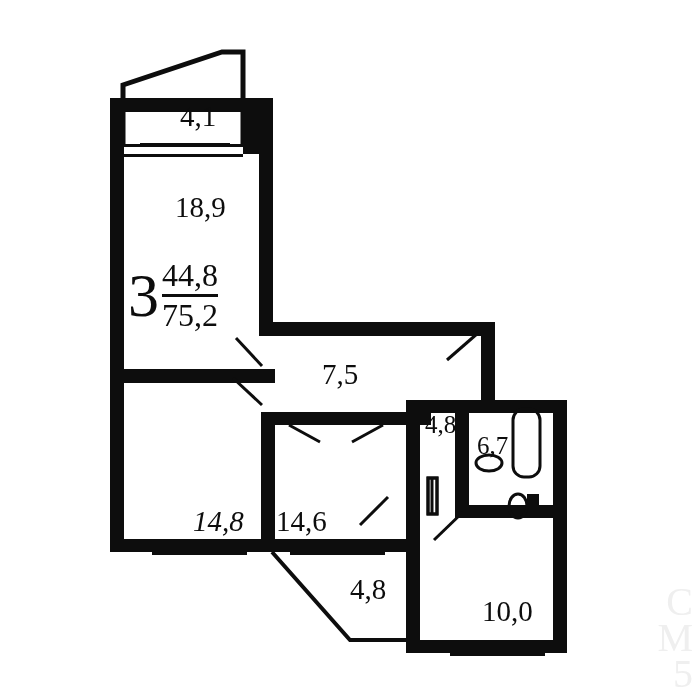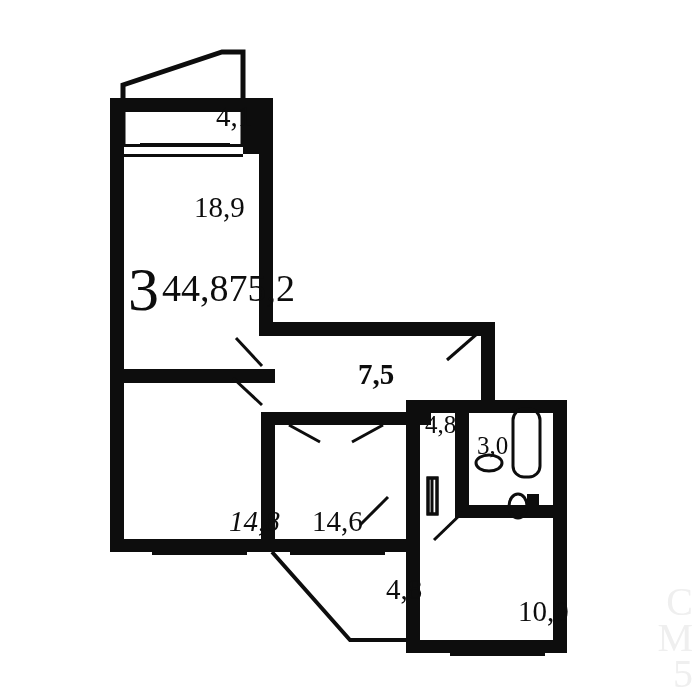--- a/index.html
+++ b/index.html
@@ -24,7 +24,7 @@
   .lbl-main{
     font-size:30px;
   }
-  .rooms-big{font-size:29px;margin-left:36px;}
+  .rooms-big{font-size:29px;}
   .rooms-sm{font-size:25px;}
   
   #totalgroup{

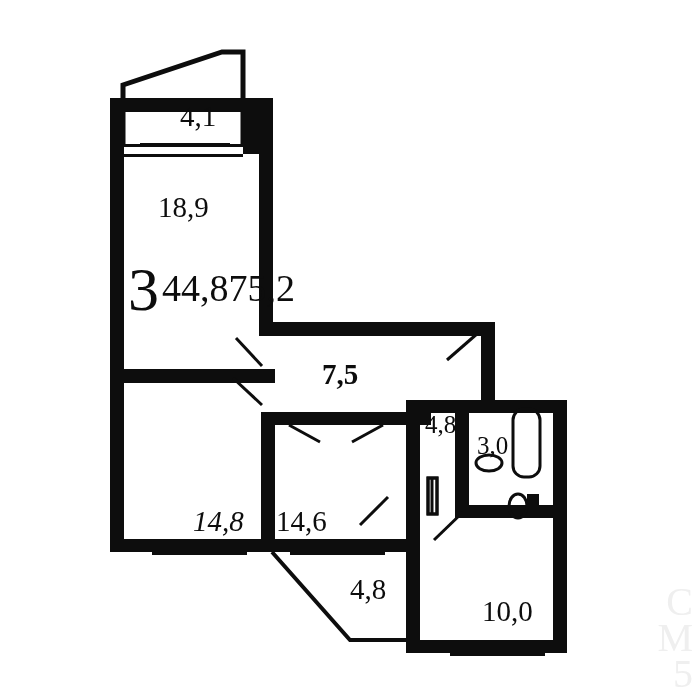--- a/index.html
+++ b/index.html
@@ -175,7 +175,7 @@
 
   <div class="lbl lbl-main rooms-big" style="left:180px;top:100px;">4,1</div>
 
-  <div class="lbl lbl-main rooms-big" style="left:158px;top:191px;">18,9</div>
+  <div class="lbl lbl-main rooms-big" style="left:175px;top:191px;">18,9</div>
 
   <div class="lbl lbl-main rooms-big" style="left:322px;top:358px;font-weight:bold;">7,5</div>
 

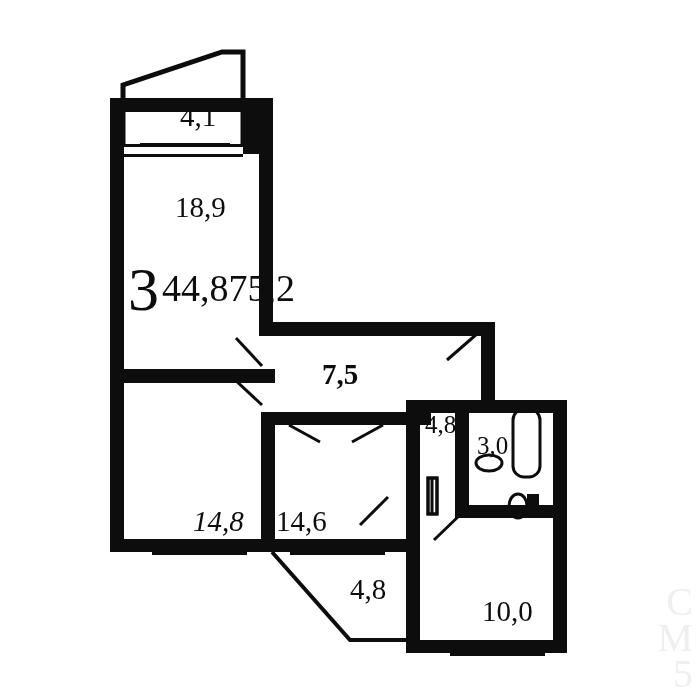--- a/index.html
+++ b/index.html
@@ -40,9 +40,9 @@
   }
   #totalgroup .frac{
     display:flex;
-    flex-direction:row;
+    flex-direction:column;
     align-items:center;
-    font-size:38px;
+    font-size:32px;
     line-height:1.08;
   }
   #totalgroup .frac .bar{

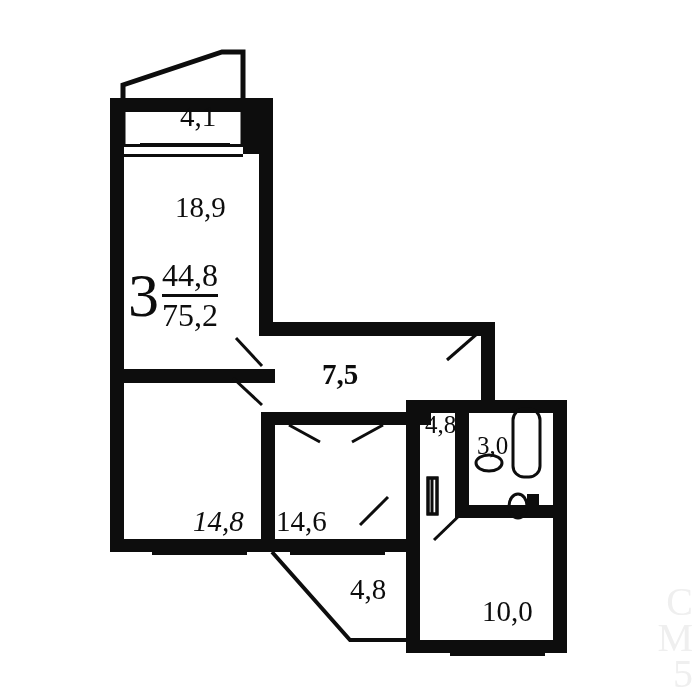--- a/index.html
+++ b/index.html
@@ -177,7 +177,7 @@
 
   <div class="lbl lbl-main rooms-big" style="left:175px;top:191px;">18,9</div>
 
-  <div class="lbl lbl-main rooms-big" style="left:322px;top:358px;font-weight:bold;">7,5</div>
+  <div class="lbl lbl-main rooms-big" style="left:322px;top:358px;">7,5</div>
 
   <div class="lbl rooms-sm" style="left:425px;top:411px;">4,8</div>
 

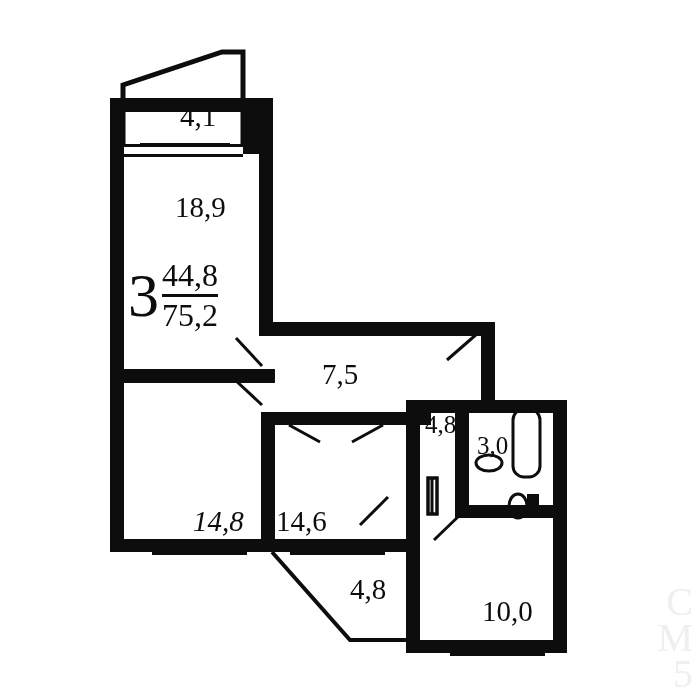--- a/index.html
+++ b/index.html
@@ -181,7 +181,7 @@
 
   <div class="lbl rooms-sm" style="left:425px;top:411px;">4,8</div>
 
-  <div class="lbl rooms-sm" style="left:477px;top:432px;">3,0</div>
+  <div class="lbl rooms-sm" style="left:477px;top:432px;">6,7</div>
 
   <div class="lbl lbl-main rooms-big" style="left:193px;top:505px;font-style:italic;">14,8</div>
 

